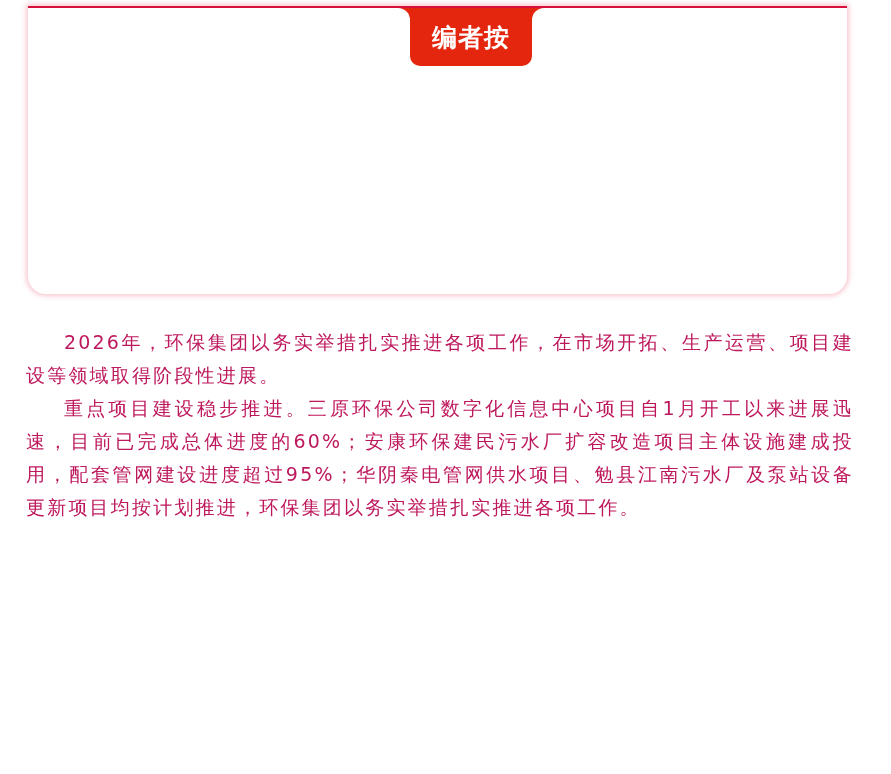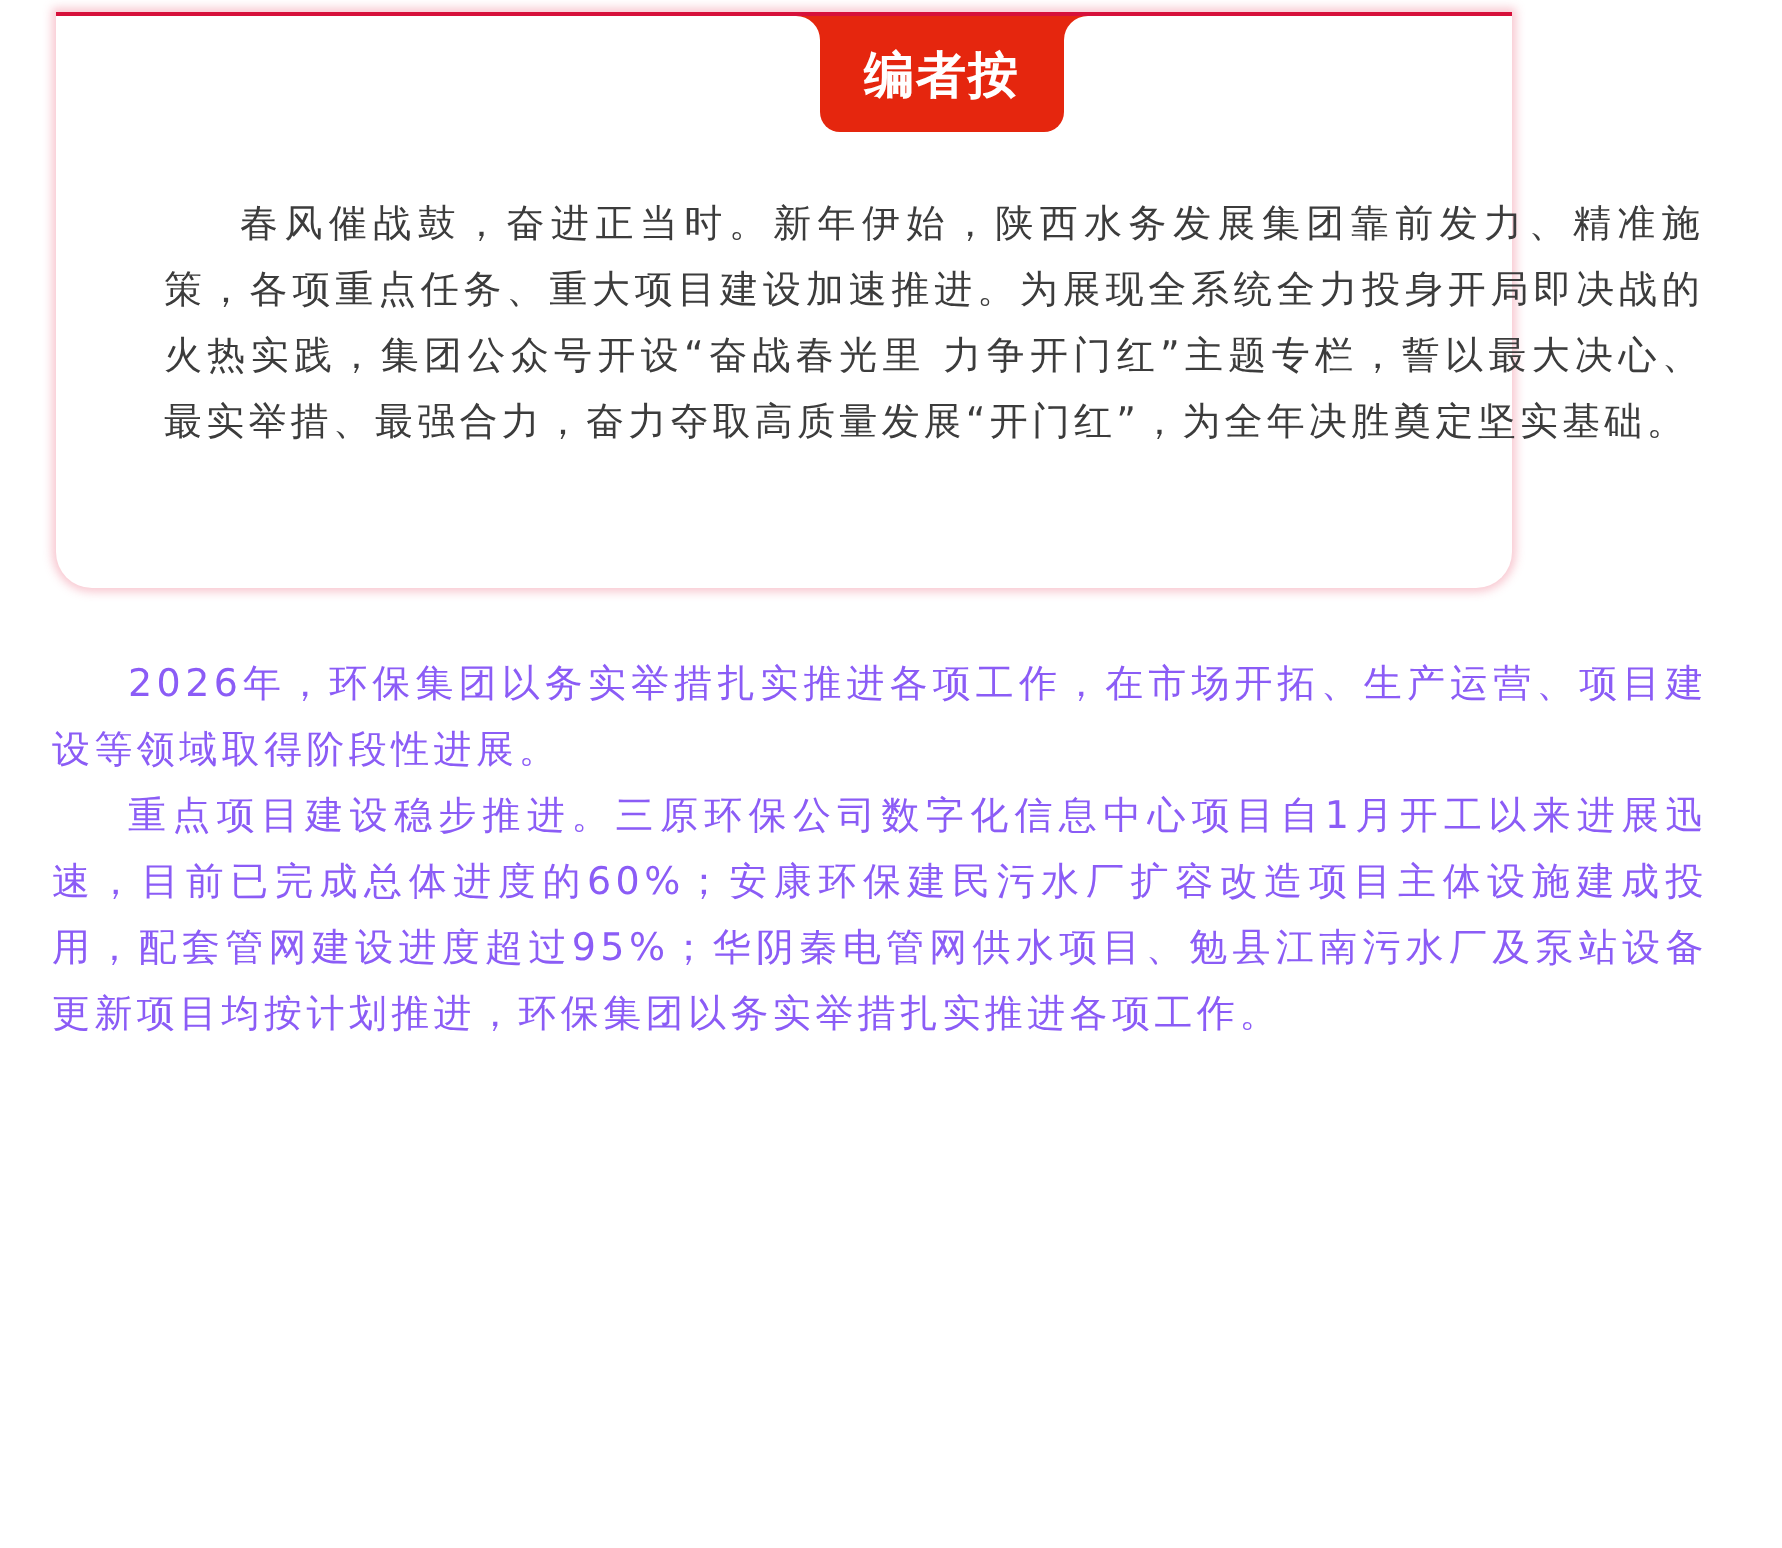--- a/index.html
+++ b/index.html
@@ -19,7 +19,7 @@
       position: absolute;
       left: 28px;
       top: 6px;
-      width: 728px;
+      width: 819px;
       height: 288px;
       background: #ffffff;
       border-top: 2px solid #d6103a;

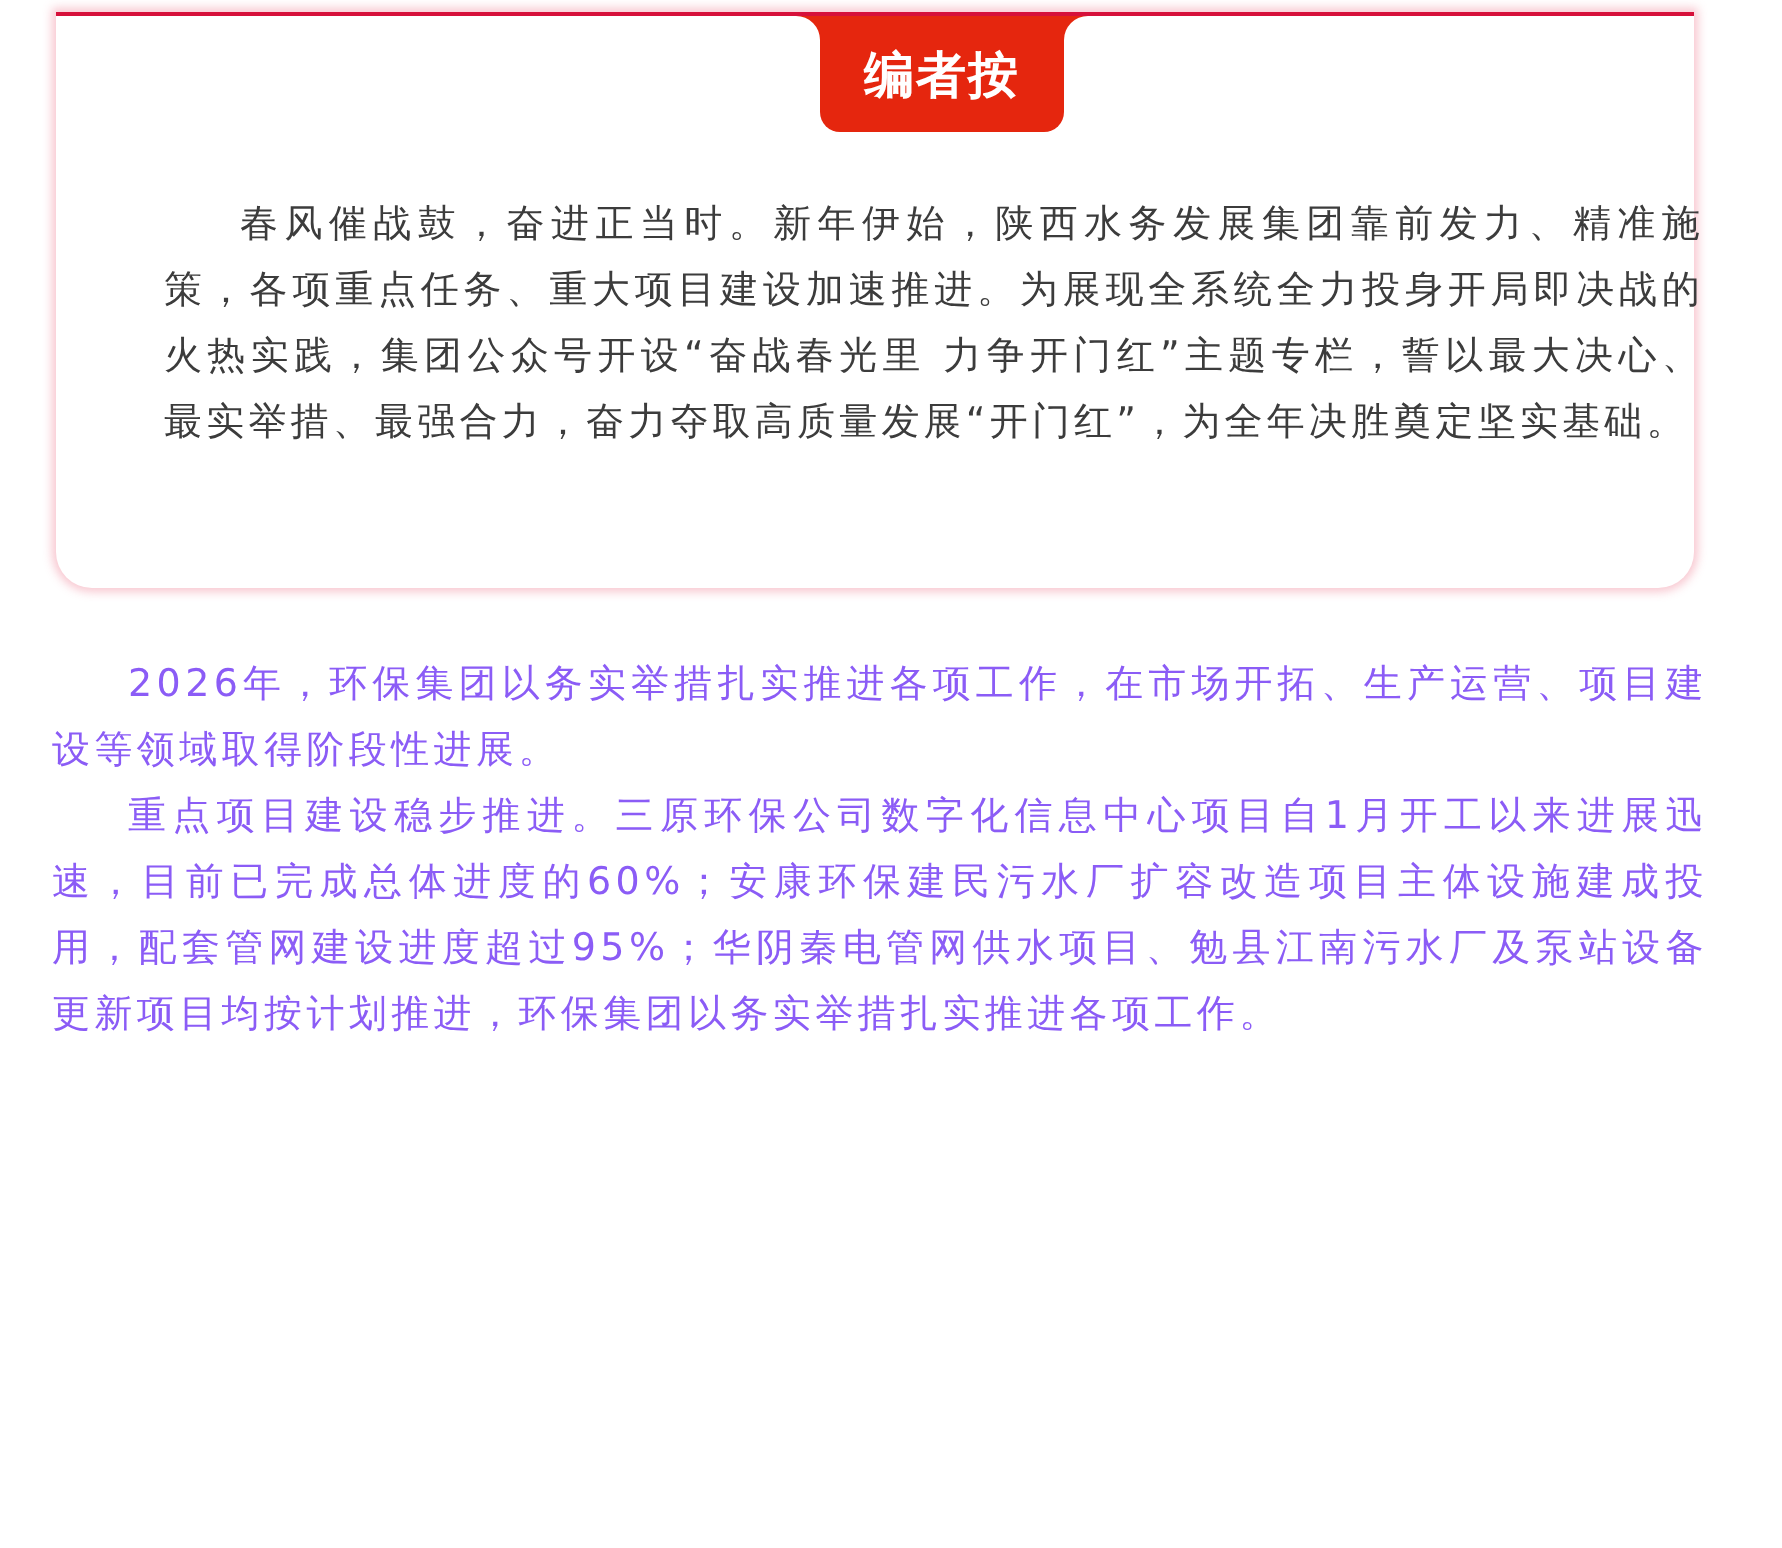--- a/index.html
+++ b/index.html
@@ -110,7 +110,6 @@
     <div class="badge-flare right"></div>
     <div class="badge">编者按</div>
   </div>
-  <p class="editor-text">春风催战鼓，奋进正当时。新年伊始，陕西水务发展集团靠前发力、精准施策，各项重点任务、重大项目建设加速推进。为展现全系统全力投身开局即决战的火热实践，集团公众号开设“奋战春光里 力争开门红”主题专栏，誓以最大决心、最实举措、最强合力，奋力夺取高质量发展“开门红”，为全年决胜奠定坚实基础。</p>
 </div>
 
 <div class="article">

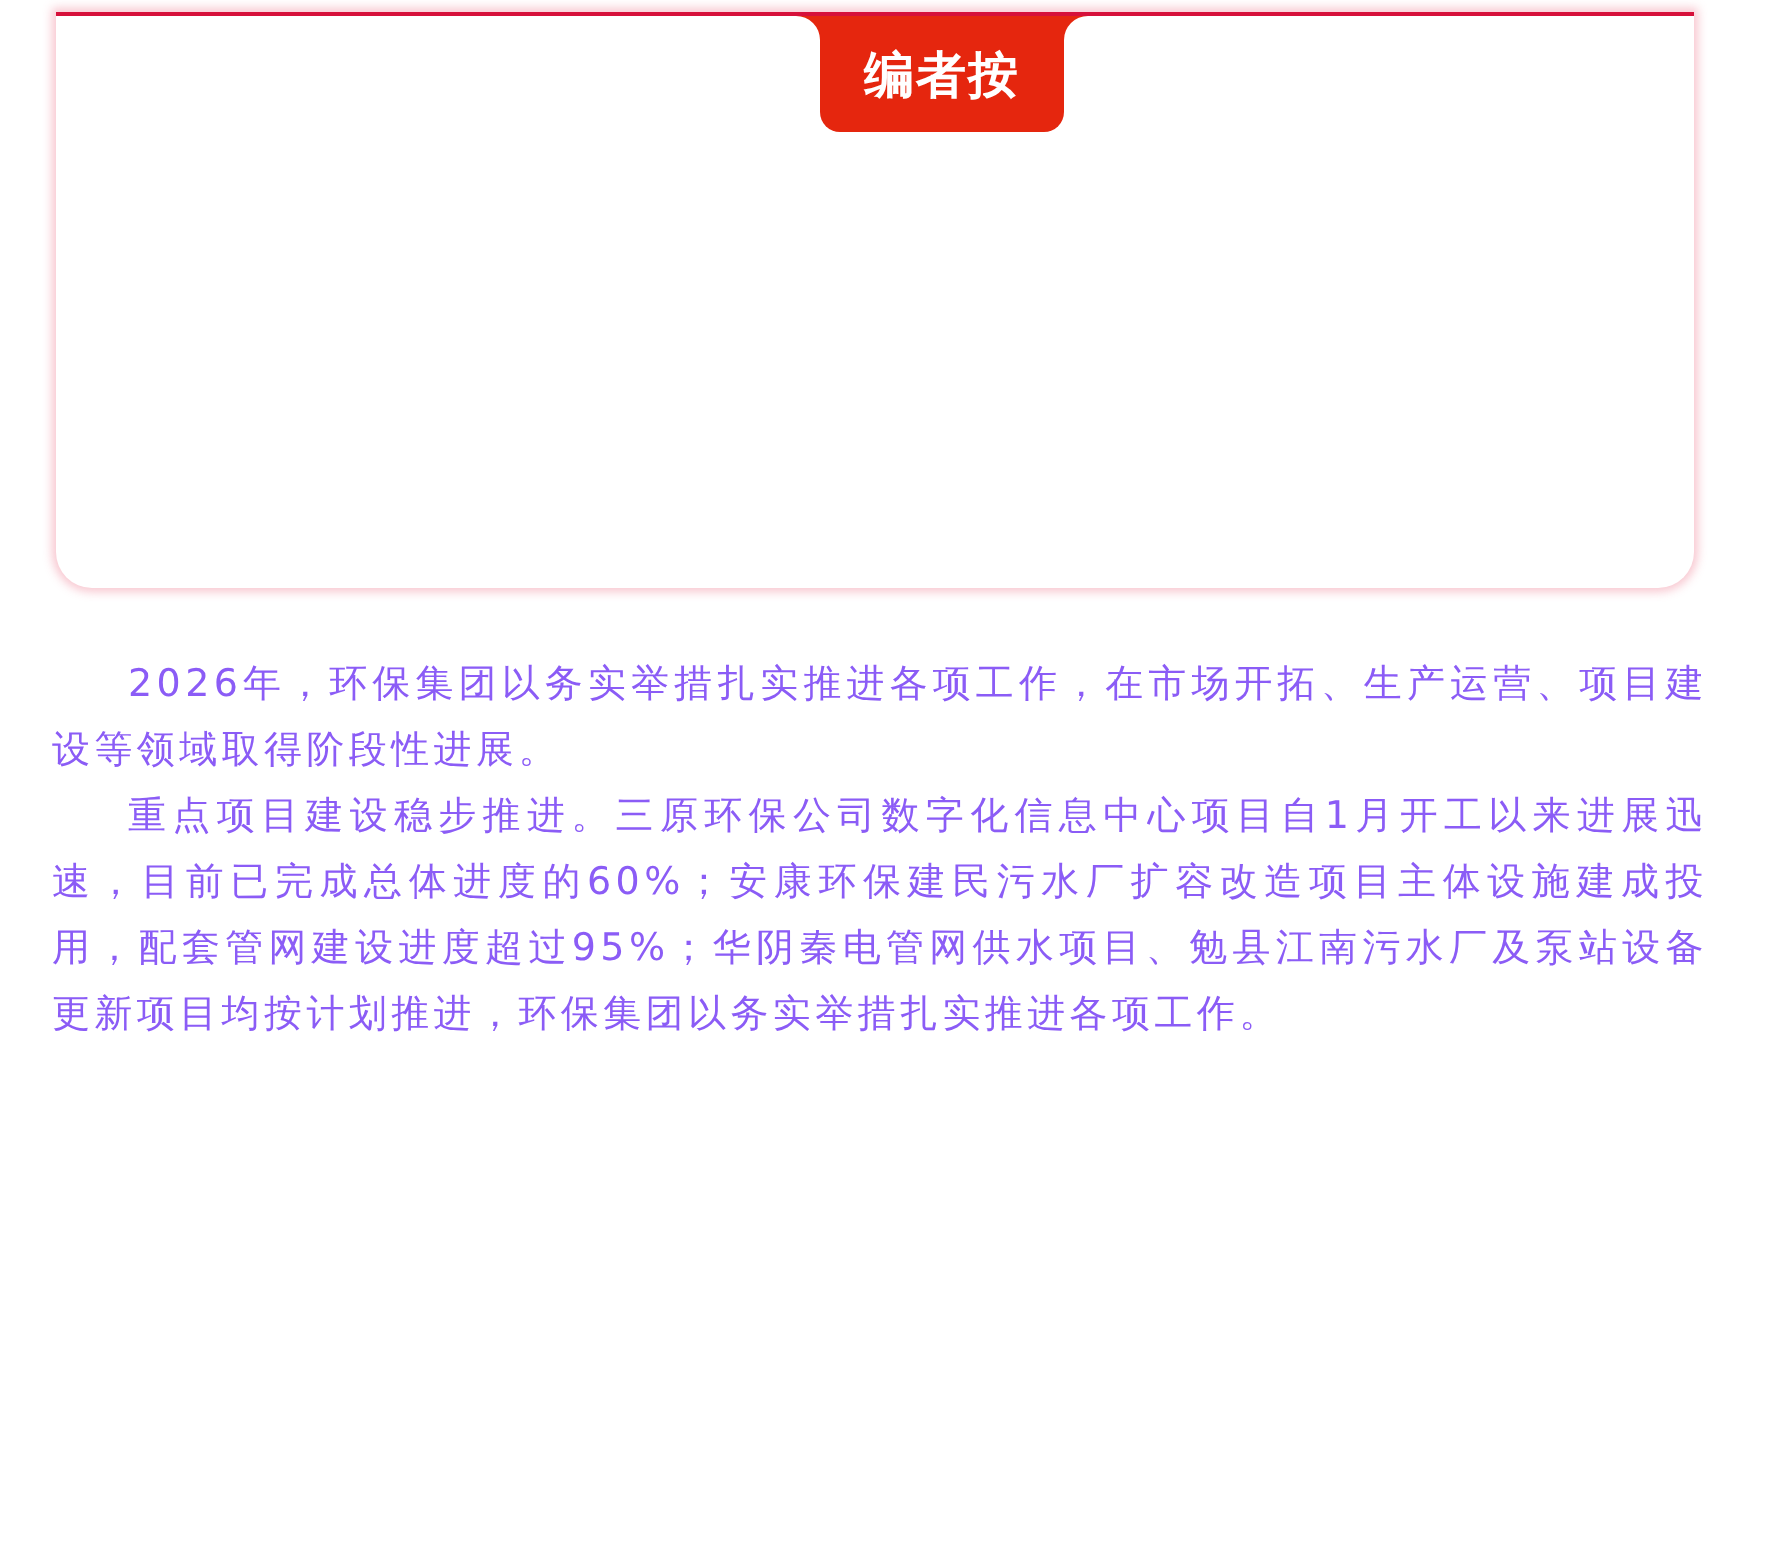--- a/index.html
+++ b/index.html
@@ -96,7 +96,7 @@
       font-size: 19px;
       line-height: 33px;
       letter-spacing: 2.2px;
-      color: #8b5cf6;
+      color: #be185d;
       text-indent: 2em;
       text-align: justify;
     }

